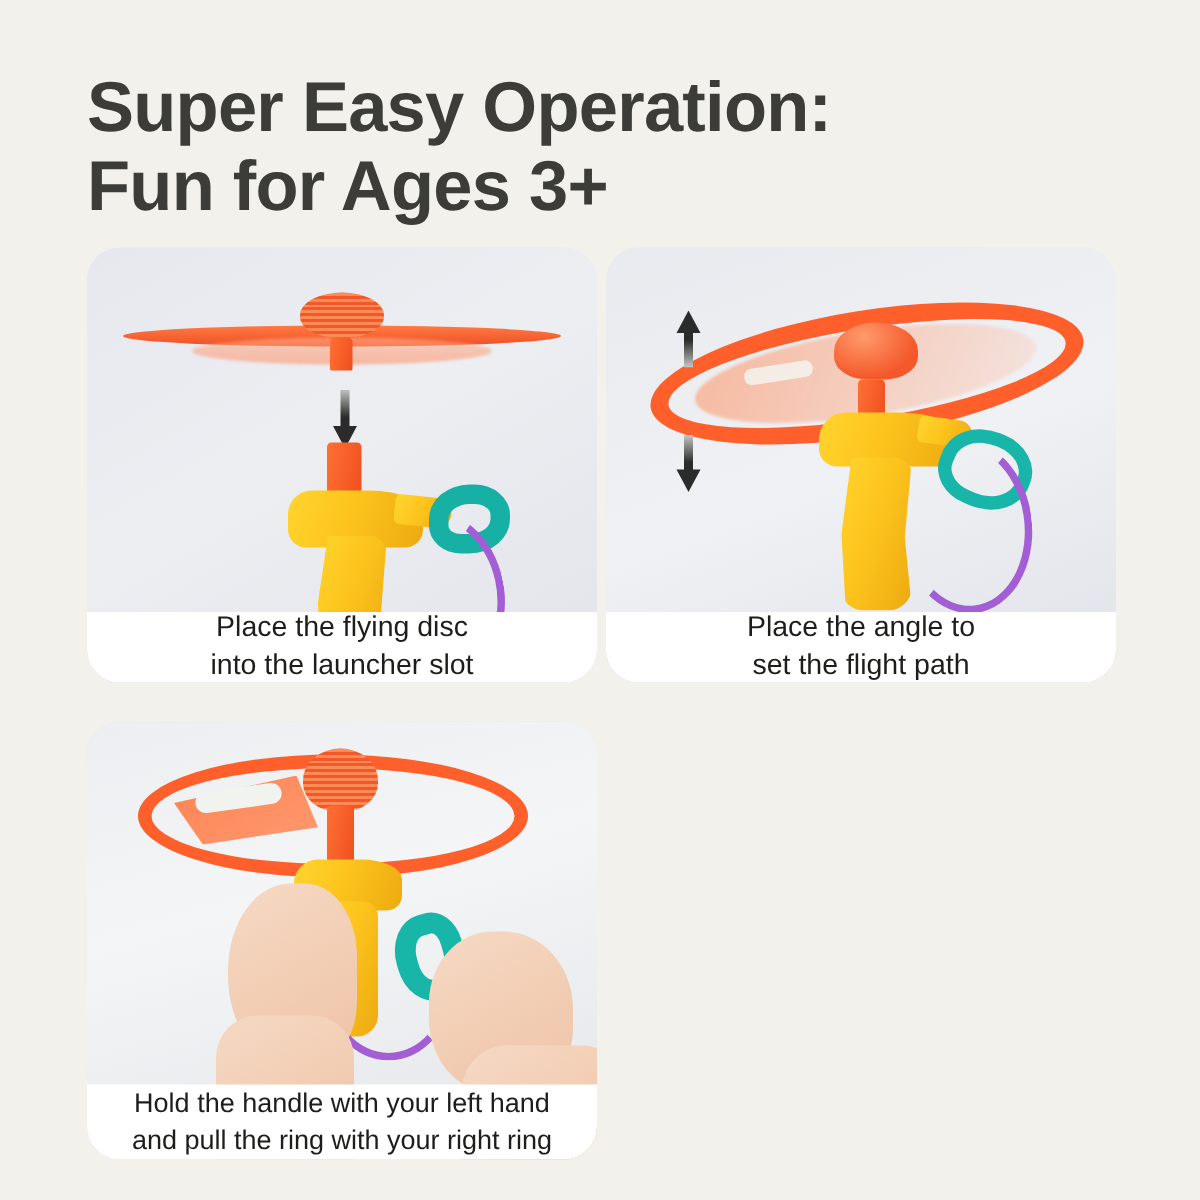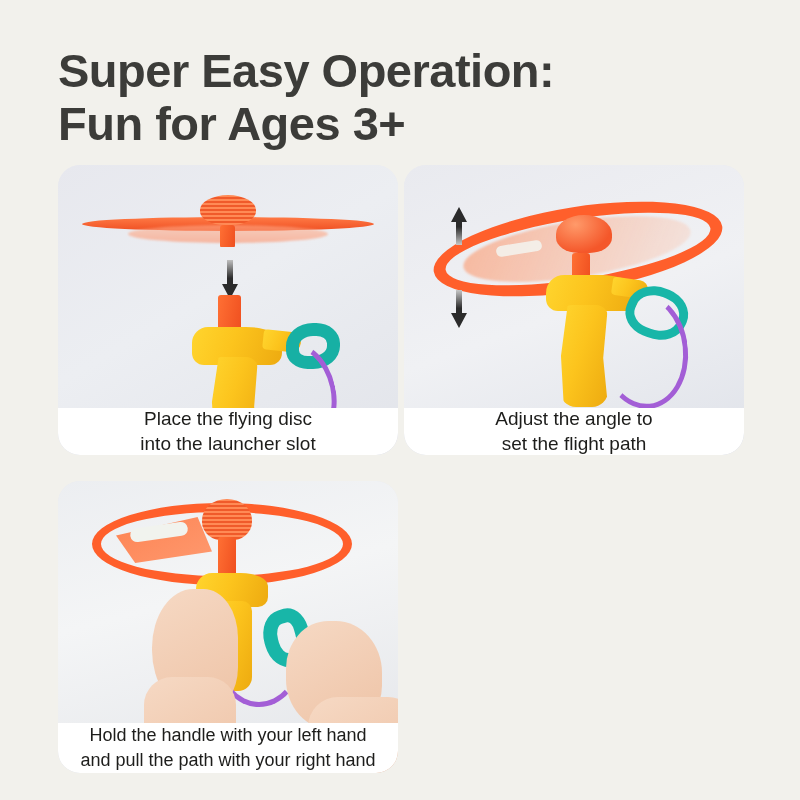--- a/index.html
+++ b/index.html
@@ -223,7 +223,7 @@
                     border-color:#a35ed6;border-top-color:transparent;
                     border-left-color:transparent;transform:rotate(-6deg);"></div>
       </div>
-      <div class="caption cap-top">Adjust the angle to
+      <div class="caption cap-top">Place the angle to
 set the flight path</div>
     </div>
 

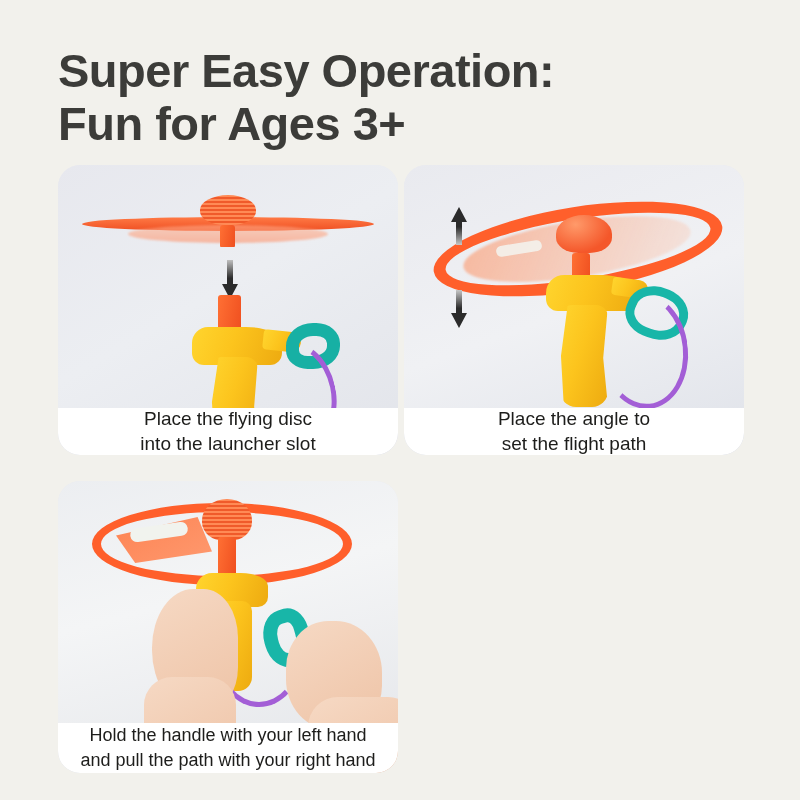--- a/index.html
+++ b/index.html
@@ -263,7 +263,7 @@
                     border-radius:30px 30px 0 0;"></div>
       </div>
       <div class="caption cap-bot" style="font-size:18px;">Hold the handle with your left hand
-and pull the path with your right hand</div>
+and pull the ring with your right ring</div>
     </div>
 
 

